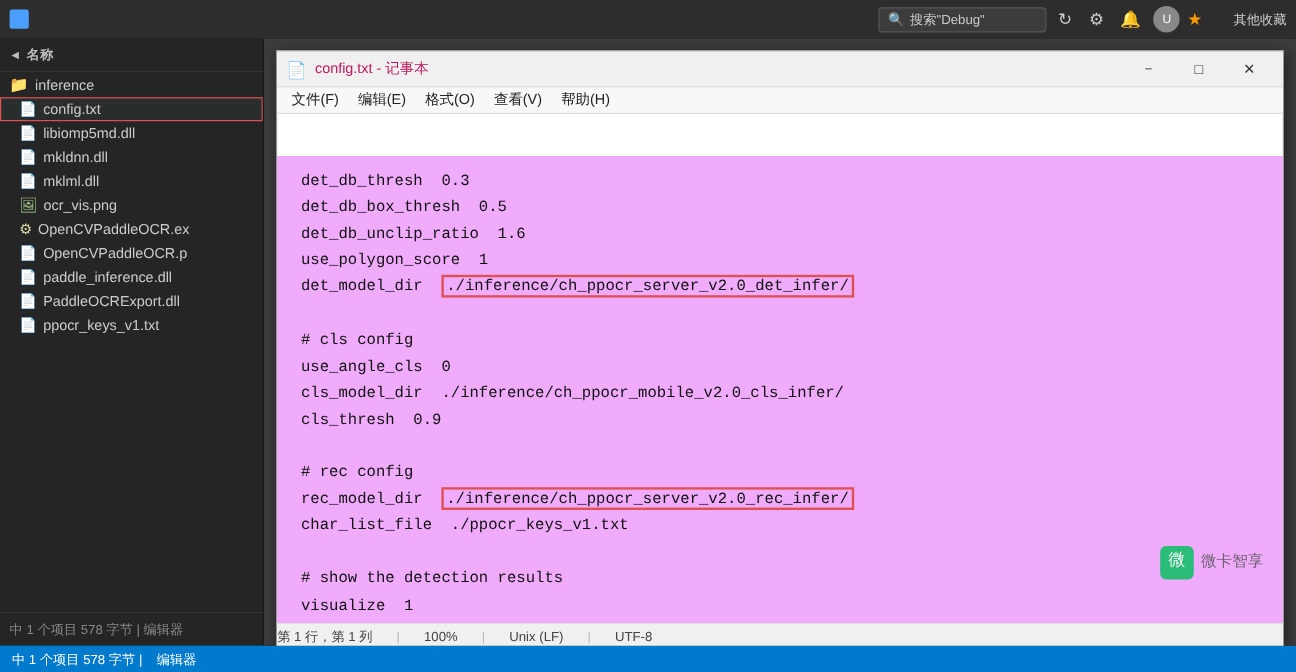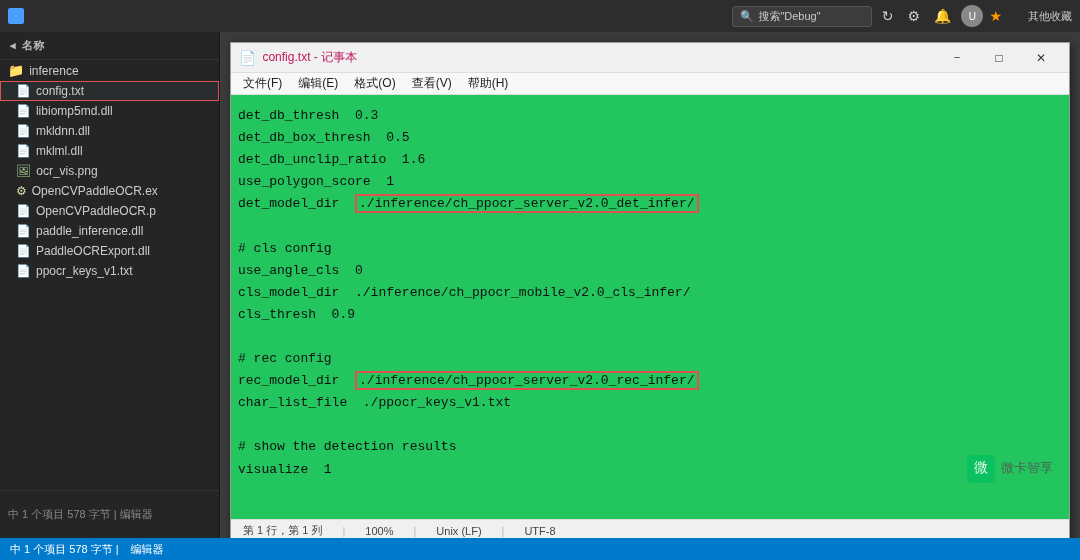--- a/index.html
+++ b/index.html
@@ -208,14 +208,15 @@
 
     .notepad-content {
       flex: 1;
-      background: #22c55e;
-      padding: 10px 7px;
+      background: #f0abfc;
+      padding: 10px 20px;
       font-family: 'Courier New', monospace;
       font-size: 13px;
       color: #111;
       overflow-y: auto;
       line-height: 1.7;
       position: relative;
+      margin-top: 35px;
     }
     .notepad-line {
       white-space: pre;

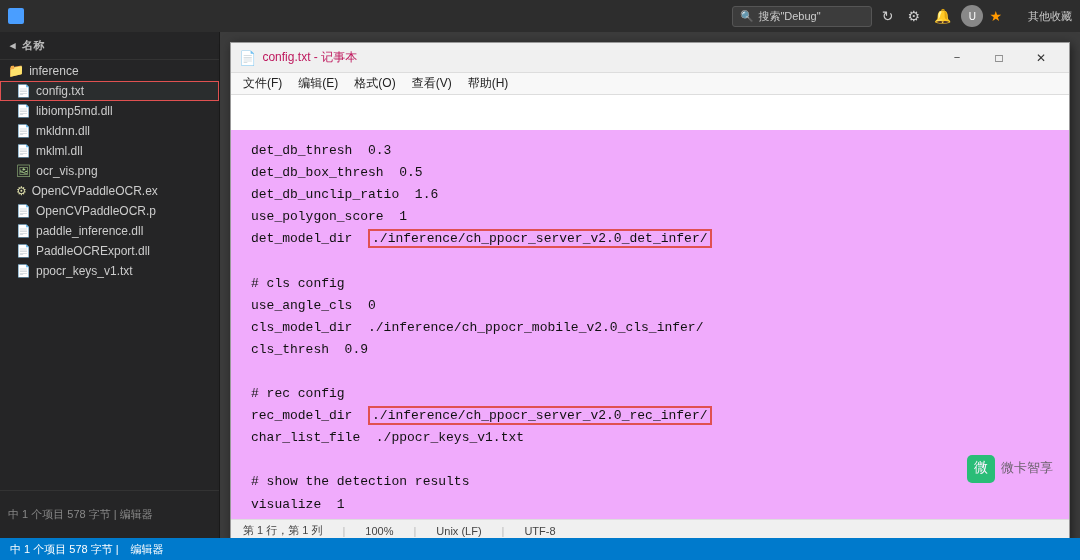--- a/index.html
+++ b/index.html
@@ -129,7 +129,7 @@
     .exe-icon { color: #dcdcaa; }
 
     .sidebar-bottom {
-      padding: 16px 8px;
+      padding: 6px 8px;
       border-top: 1px solid #333;
       color: #888;
       font-size: 11px;

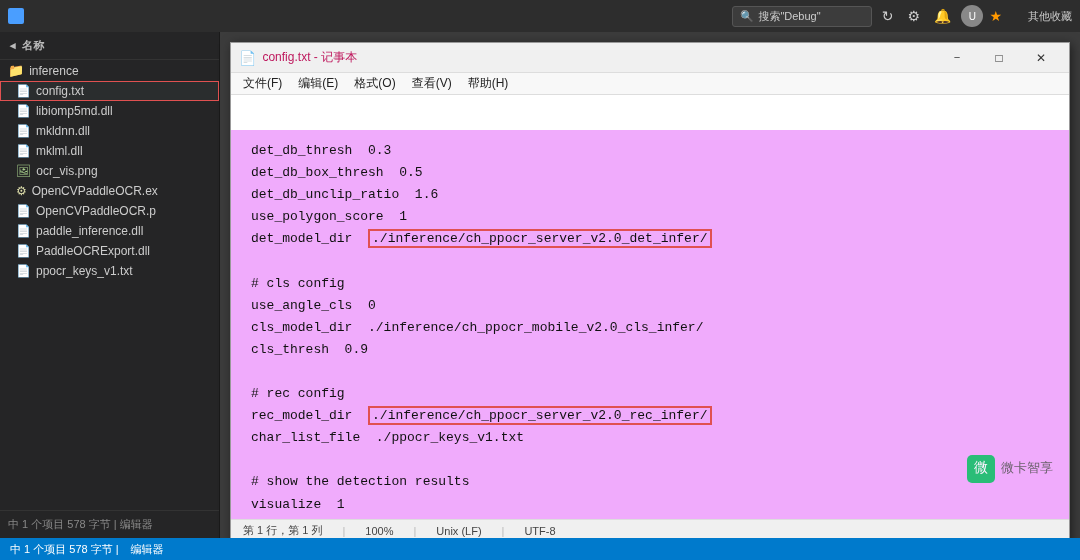--- a/index.html
+++ b/index.html
@@ -236,7 +236,7 @@
       border-top: 1px solid #ddd;
       display: flex;
       align-items: center;
-      padding: 0 12px;
+      padding: 0 0;
       font-size: 11px;
       color: #444;
       gap: 20px;

